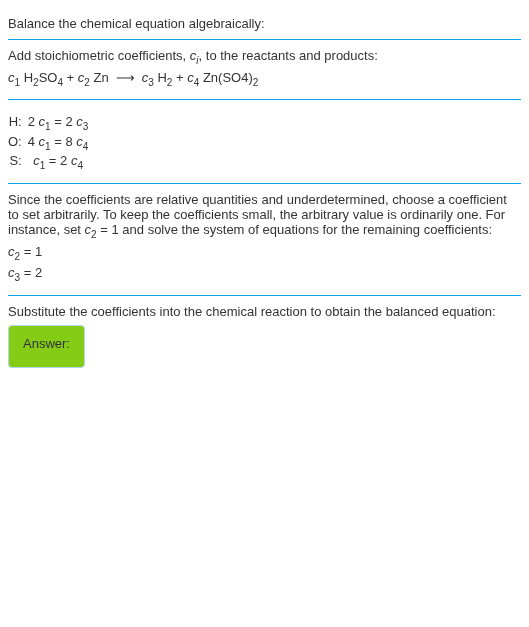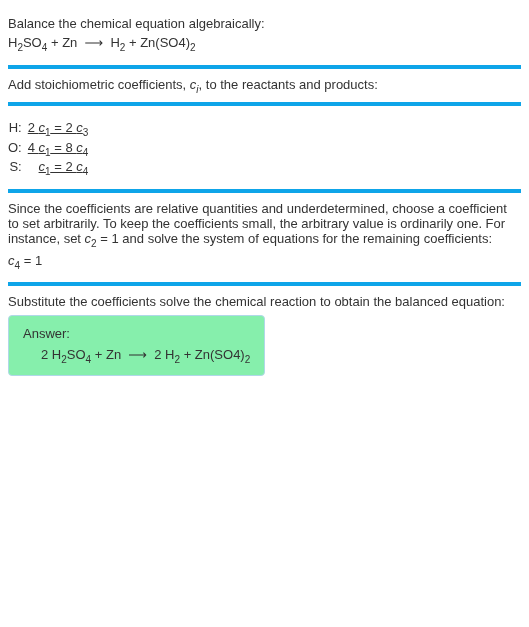--- a/index.html
+++ b/index.html
@@ -13,7 +13,7 @@
     }
     .section {
       padding: 8px 0;
-      border-bottom: 4px solid #0ea5e9;
+      border-bottom: 1px solid #0ea5e9;
     }
     .section:last-of-type {
       border-bottom: none;

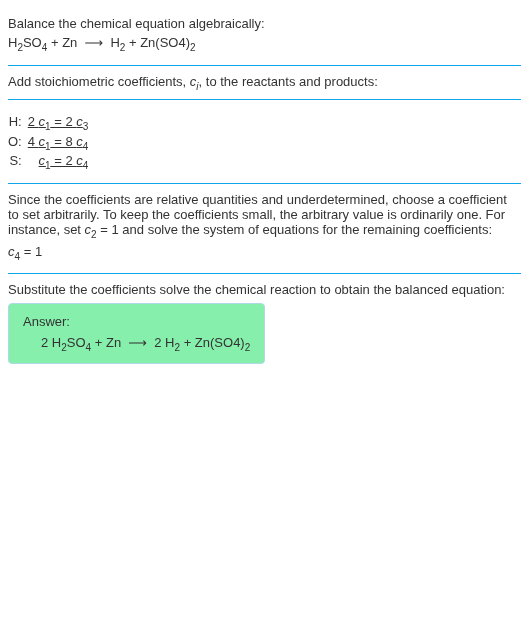--- a/index.html
+++ b/index.html
@@ -64,7 +64,6 @@
 
 <div class="section">
   <div>Balance the chemical equation algebraically:</div>
-  <div class="equation-line">H<span class="sub">2</span>SO<span class="sub">4</span> + Zn &nbsp;⟶&nbsp; H<span class="sub">2</span> + Zn(SO4)<span class="sub">2</span></div>
 </div>
 
 <div class="section">

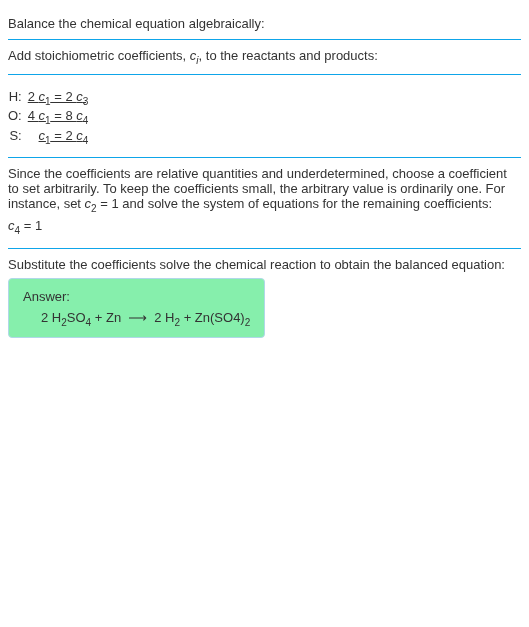--- a/index.html
+++ b/index.html
@@ -68,6 +68,7 @@
 
 <div class="section">
   <div>Add stoichiometric coefficients, <span class="italic">c<span class="sub">i</span></span>, to the reactants and products:</div>
+  <div class="equation-line"><span class="italic">c</span><span class="sub">1</span> H<span class="sub">2</span>SO<span class="sub">4</span> + <span class="italic">c</span><span class="sub">2</span> Zn &nbsp;⟶&nbsp; <span class="italic">c</span><span class="sub">3</span> H<span class="sub">2</span> + <span class="italic">c</span><span class="sub">4</span> Zn(SO4)<span class="sub">2</span></div>
 </div>
 
 <div class="section">

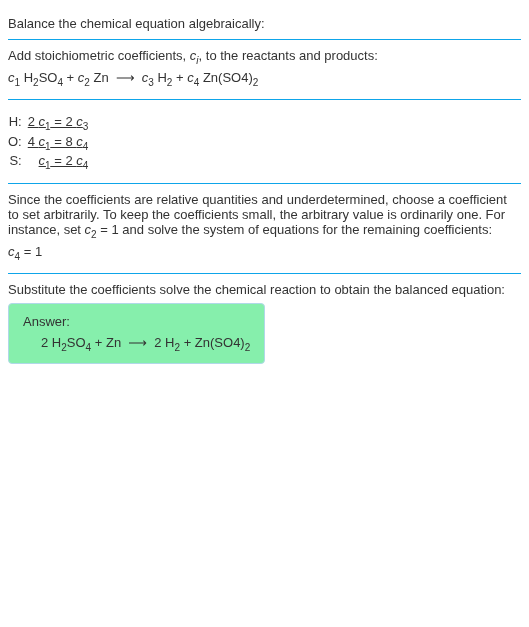--- a/index.html
+++ b/index.html
@@ -41,8 +41,7 @@
       text-align: right;
     }
     .cell.eq {
-      text-align: right;
-      text-decoration: underline;
+      text-align: center;
     }
     .answer-box {
       display: inline-block;

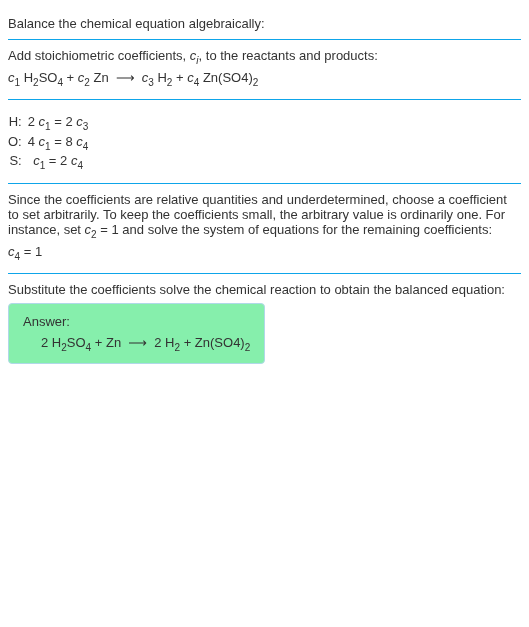--- a/index.html
+++ b/index.html
@@ -89,6 +89,7 @@
 
 <div class="section">
   <div>Since the coefficients are relative quantities and underdetermined, choose a coefficient to set arbitrarily. To keep the coefficients small, the arbitrary value is ordinarily one. For instance, set <span class="italic">c</span><span class="sub">2</span> = 1 and solve the system of equations for the remaining coefficients:</div>
+  <div class="equation-line"><span class="italic">c</span><span class="sub">2</span> = 1</div>
   <div class="equation-line"><span class="italic">c</span><span class="sub">4</span> = 1</div>
 </div>
 

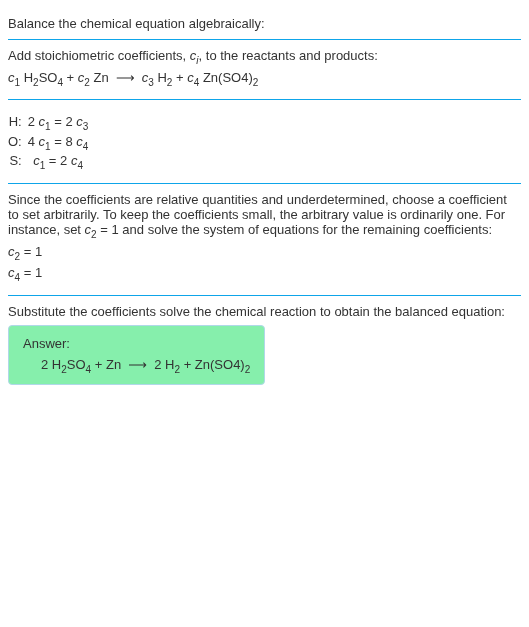--- a/index.html
+++ b/index.html
@@ -90,6 +90,7 @@
 <div class="section">
   <div>Since the coefficients are relative quantities and underdetermined, choose a coefficient to set arbitrarily. To keep the coefficients small, the arbitrary value is ordinarily one. For instance, set <span class="italic">c</span><span class="sub">2</span> = 1 and solve the system of equations for the remaining coefficients:</div>
   <div class="equation-line"><span class="italic">c</span><span class="sub">2</span> = 1</div>
+  <div class="equation-line"><span class="italic">c</span><span class="sub">3</span> = 2</div>
   <div class="equation-line"><span class="italic">c</span><span class="sub">4</span> = 1</div>
 </div>
 

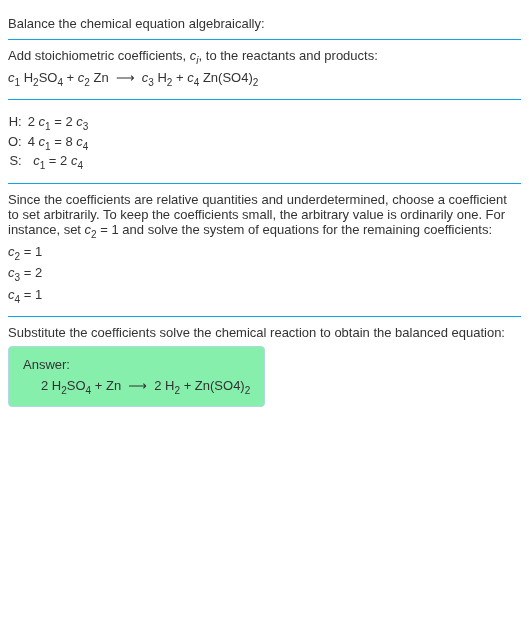--- a/index.html
+++ b/index.html
@@ -91,7 +91,6 @@
   <div>Since the coefficients are relative quantities and underdetermined, choose a coefficient to set arbitrarily. To keep the coefficients small, the arbitrary value is ordinarily one. For instance, set <span class="italic">c</span><span class="sub">2</span> = 1 and solve the system of equations for the remaining coefficients:</div>
   <div class="equation-line"><span class="italic">c</span><span class="sub">2</span> = 1</div>
   <div class="equation-line"><span class="italic">c</span><span class="sub">3</span> = 2</div>
-  <div class="equation-line"><span class="italic">c</span><span class="sub">4</span> = 1</div>
 </div>
 
 <div class="section">

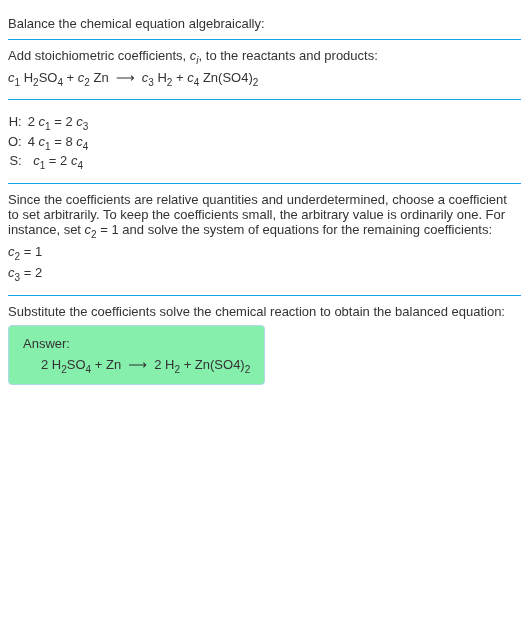--- a/index.html
+++ b/index.html
@@ -94,7 +94,7 @@
 </div>
 
 <div class="section">
-  <div>Substitute the coefficients solve the chemical reaction to obtain the balanced equation:</div>
+  <div>Substitute the coefficients into the chemical reaction to obtain the balanced equation:</div>
   <div class="answer-box">
     <div class="answer-label">Answer:</div>
     <div class="answer-eq">2 H<span class="sub">2</span>SO<span class="sub">4</span> + Zn &nbsp;⟶&nbsp; 2 H<span class="sub">2</span> + Zn(SO4)<span class="sub">2</span></div>

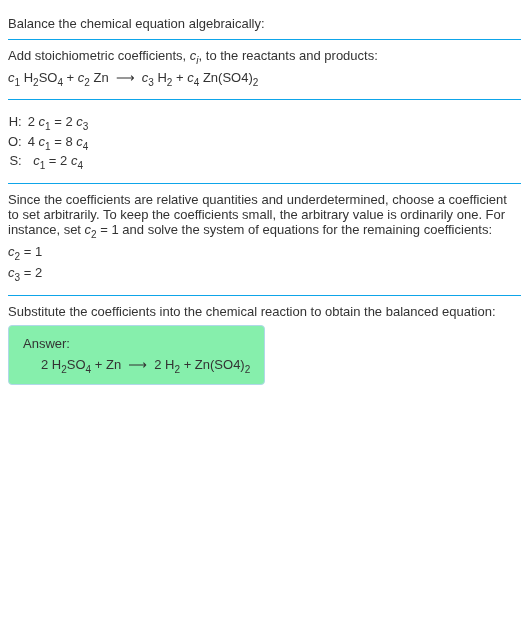--- a/index.html
+++ b/index.html
@@ -45,7 +45,7 @@
     }
     .answer-box {
       display: inline-block;
-      background: #86efac;
+      background: #84cc16;
       border: 1px solid #b0d8e8;
       border-radius: 4px;
       padding: 10px 14px;

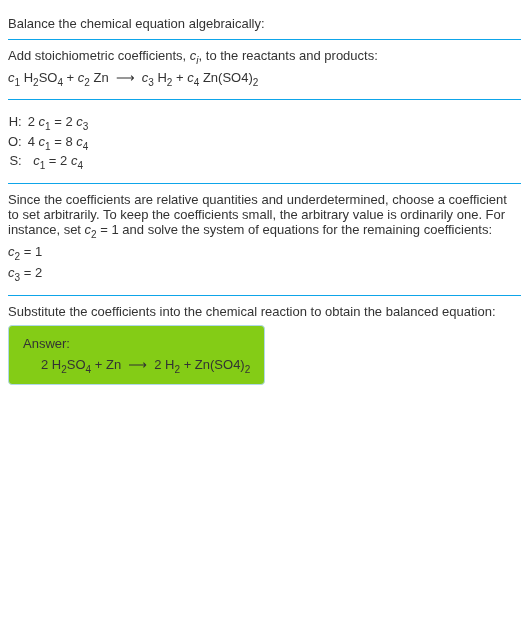--- a/index.html
+++ b/index.html
@@ -97,7 +97,6 @@
   <div>Substitute the coefficients into the chemical reaction to obtain the balanced equation:</div>
   <div class="answer-box">
     <div class="answer-label">Answer:</div>
-    <div class="answer-eq">2 H<span class="sub">2</span>SO<span class="sub">4</span> + Zn &nbsp;⟶&nbsp; 2 H<span class="sub">2</span> + Zn(SO4)<span class="sub">2</span></div>
   </div>
 </div>
 

